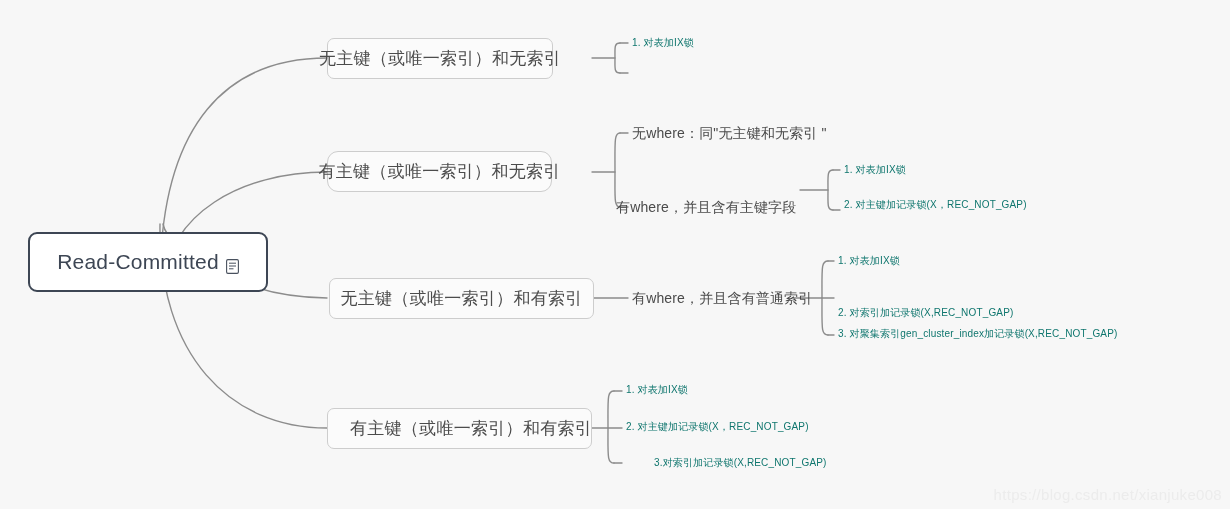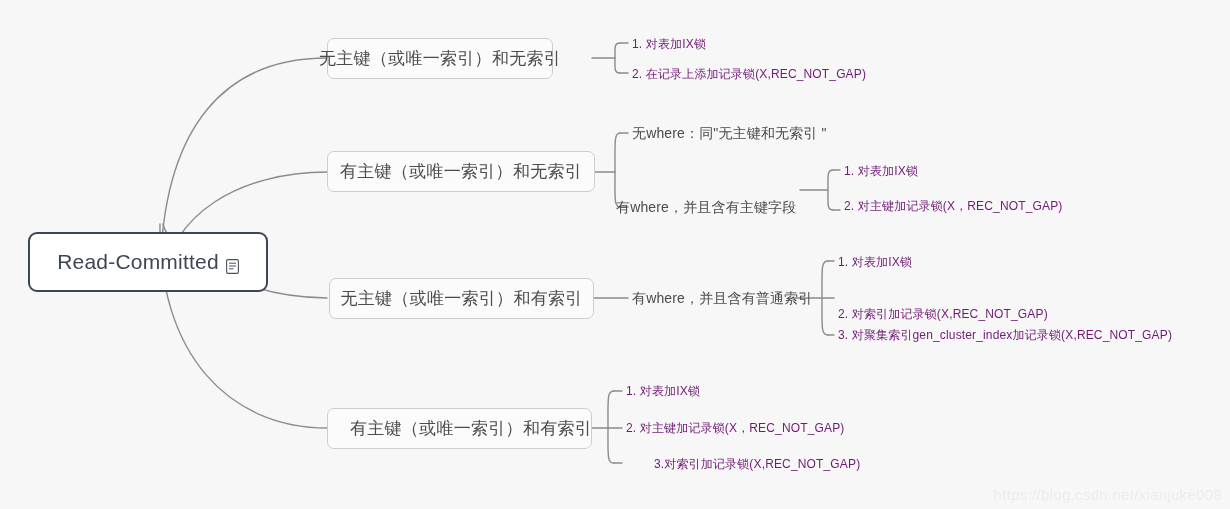--- a/index.html
+++ b/index.html
@@ -78,8 +78,8 @@
 
   .leaf {
     position: absolute;
-    color: #701a75;
-    font-size: 12px;
+    color: #0f766e;
+    font-size: 10px;
     white-space: nowrap;
     letter-spacing: .15px;
   }

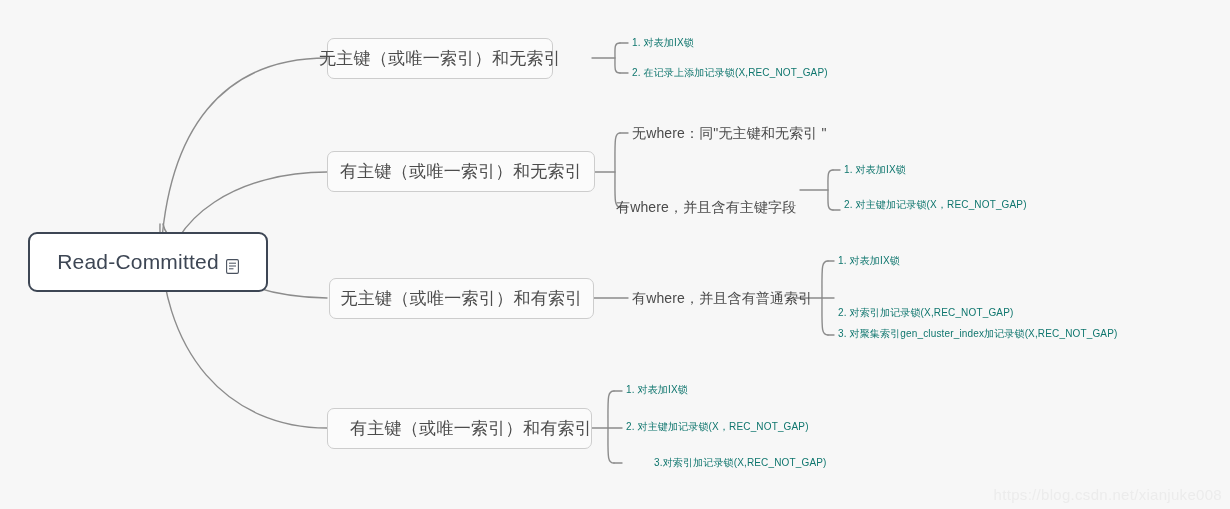--- a/index.html
+++ b/index.html
@@ -170,7 +170,6 @@
   </div>
 
   <div class="leaf" style="left:632px; top:36px;">1. 对表加IX锁</div>
-  <div class="leaf" style="left:632px; top:66px;">2. 在记录上添加记录锁(X,REC_NOT_GAP)</div>
 
   <div class="leaf mid" style="left:632px; top:125px;">无where：同"无主键和无索引 "</div>
   <div class="leaf mid" style="left:604px; top:199px;margin-left:12px;">有where，并且含有主键字段</div>

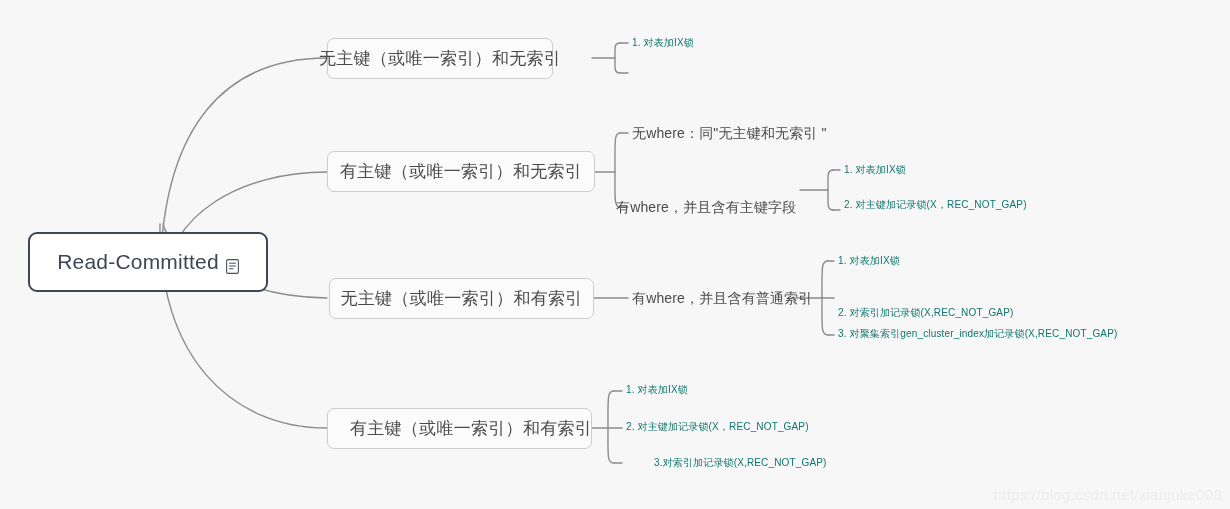--- a/index.html
+++ b/index.html
@@ -72,7 +72,7 @@
     letter-spacing: .3px;
   }
   .b1 { left: 327px; top: 38px;  width: 226px; }
-  .b2 { left: 327px; top: 151px; width: 268px; }
+  .b2 { left: 327px; top: 151px; width: 225px; border-radius: 11px; }
   .b3 { left: 329px; top: 278px; width: 265px; }
   .b4 { left: 327px; top: 408px; width: 265px; padding-left: 36px; }
 

